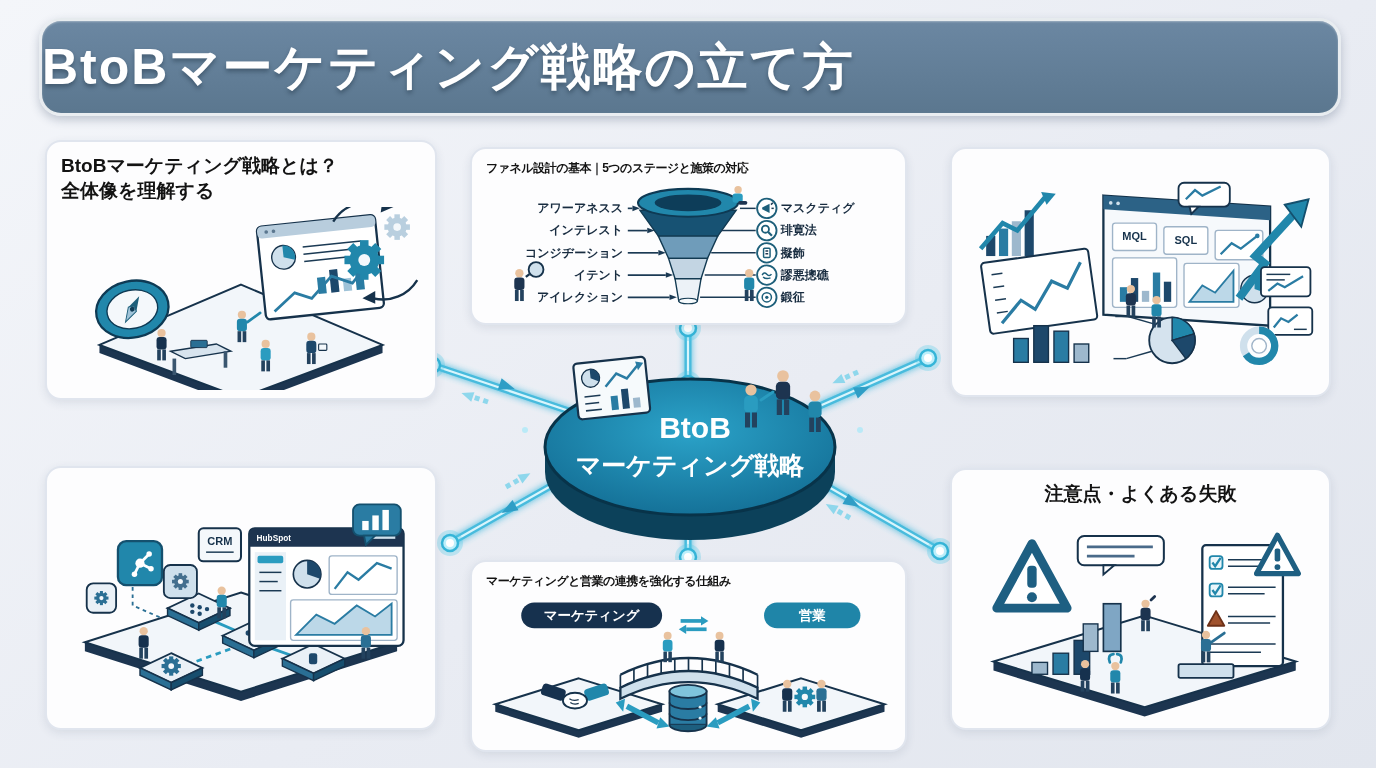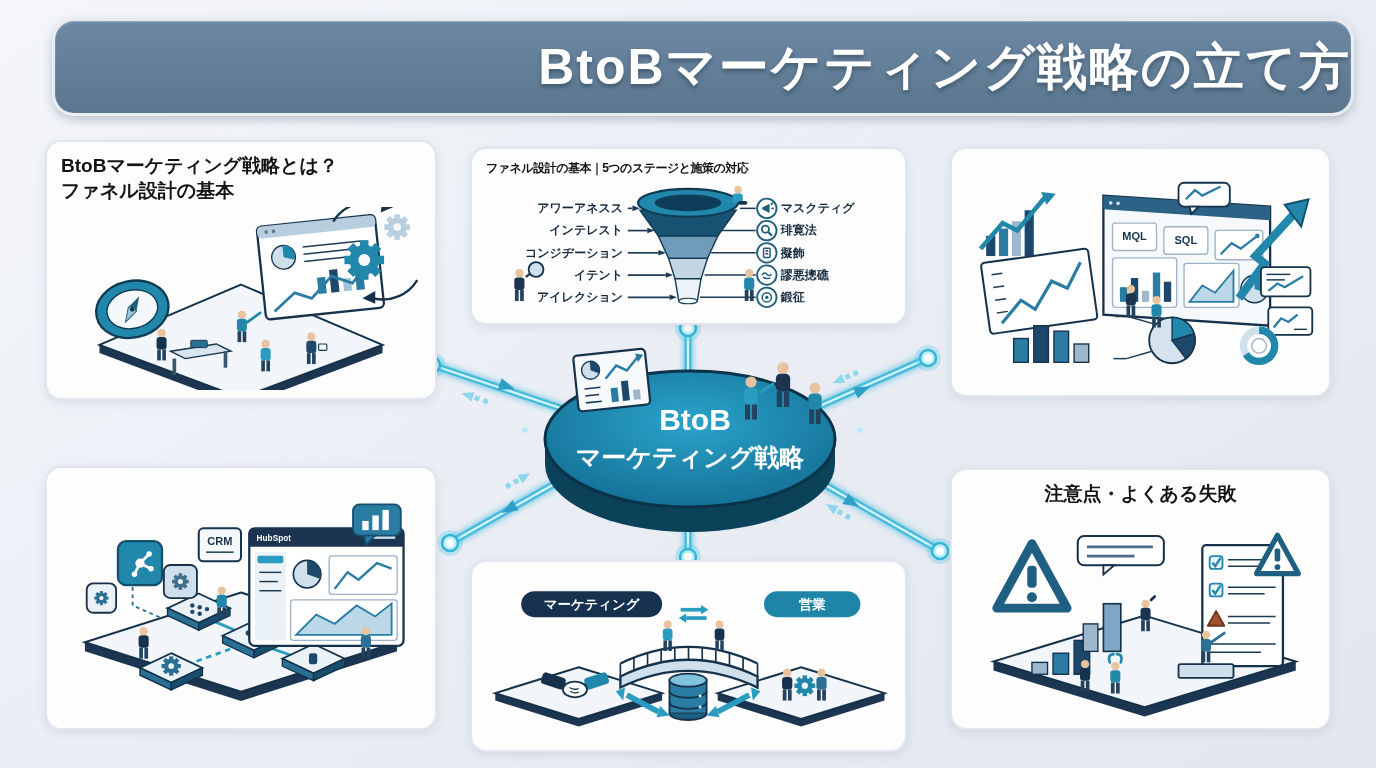--- a/index.html
+++ b/index.html
@@ -9,12 +9,12 @@
     font-family:"Liberation Sans","DejaVu Sans",sans-serif;
   }
   .banner{
-    position:absolute;left:52px;top:18px;width:1296px;height:92px;
+    position:absolute;left:39px;top:18px;width:1296px;height:92px;
     background:linear-gradient(#6b87a2,#5b778f);
     border:3px solid rgba(255,255,255,.85);
     border-radius:22px;
     box-shadow:0 4px 10px rgba(40,60,90,.25), inset 0 1px 2px rgba(255,255,255,.35);
-    display:flex;align-items:center;justify-content:flex-end;
+    display:flex;align-items:center;justify-content:flex-start;
   }
   .banner h1{
     margin:0;color:#fff;font-size:50px;font-weight:bold;letter-spacing:2px;

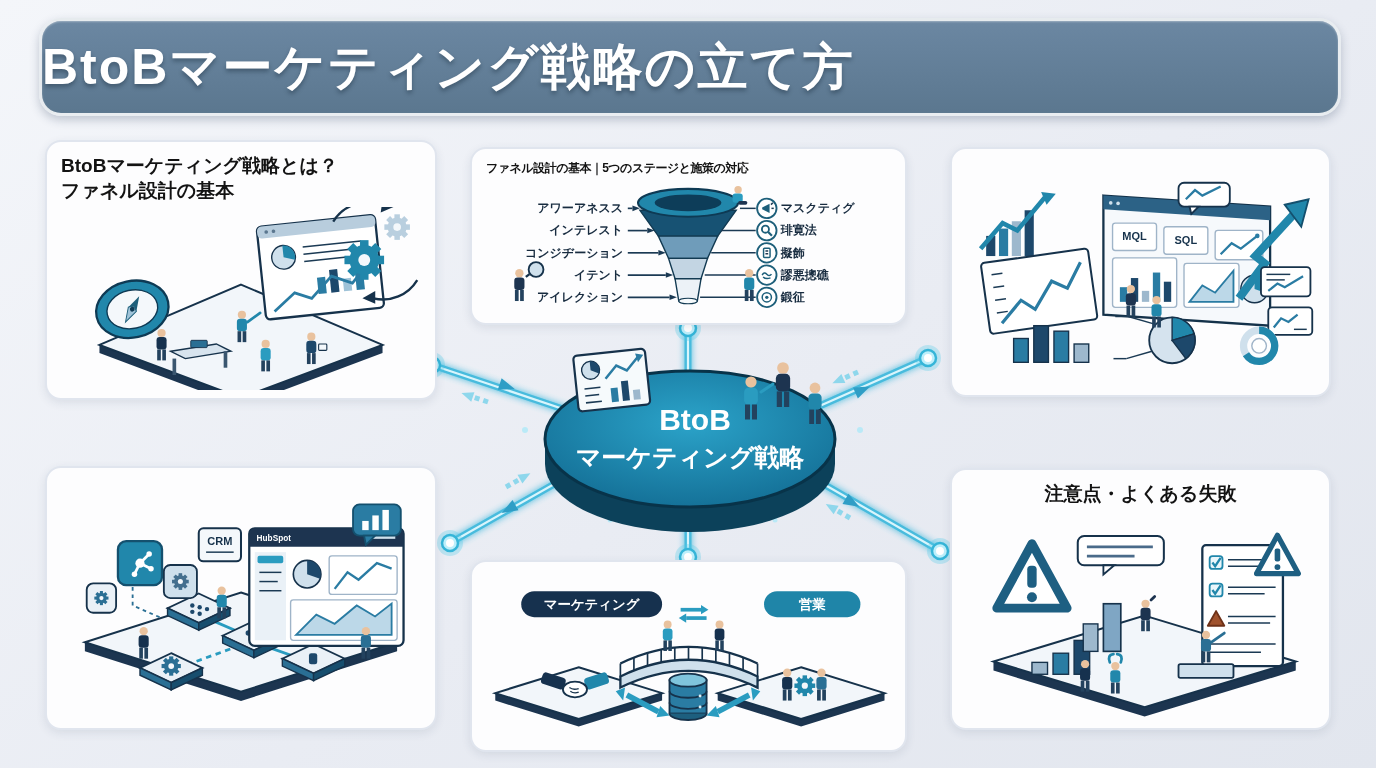--- a/index.html
+++ b/index.html
@@ -168,7 +168,7 @@
 <section class="panel" style="left:45px;top:140px;width:392px;height:260px;">
   <h2>
     <span>BtoBマーケティング戦略とは？</span><br>
-    <span>ファネル設計の基本</span>
+    <span>全体像を理解する</span>
   </h2>
   <svg class="scene" viewBox="0 0 390 200">
     <path d="M40,151 L195,209 L350,151 L350,160 L195,218 L40,160 Z" fill="#1c3550"></path>

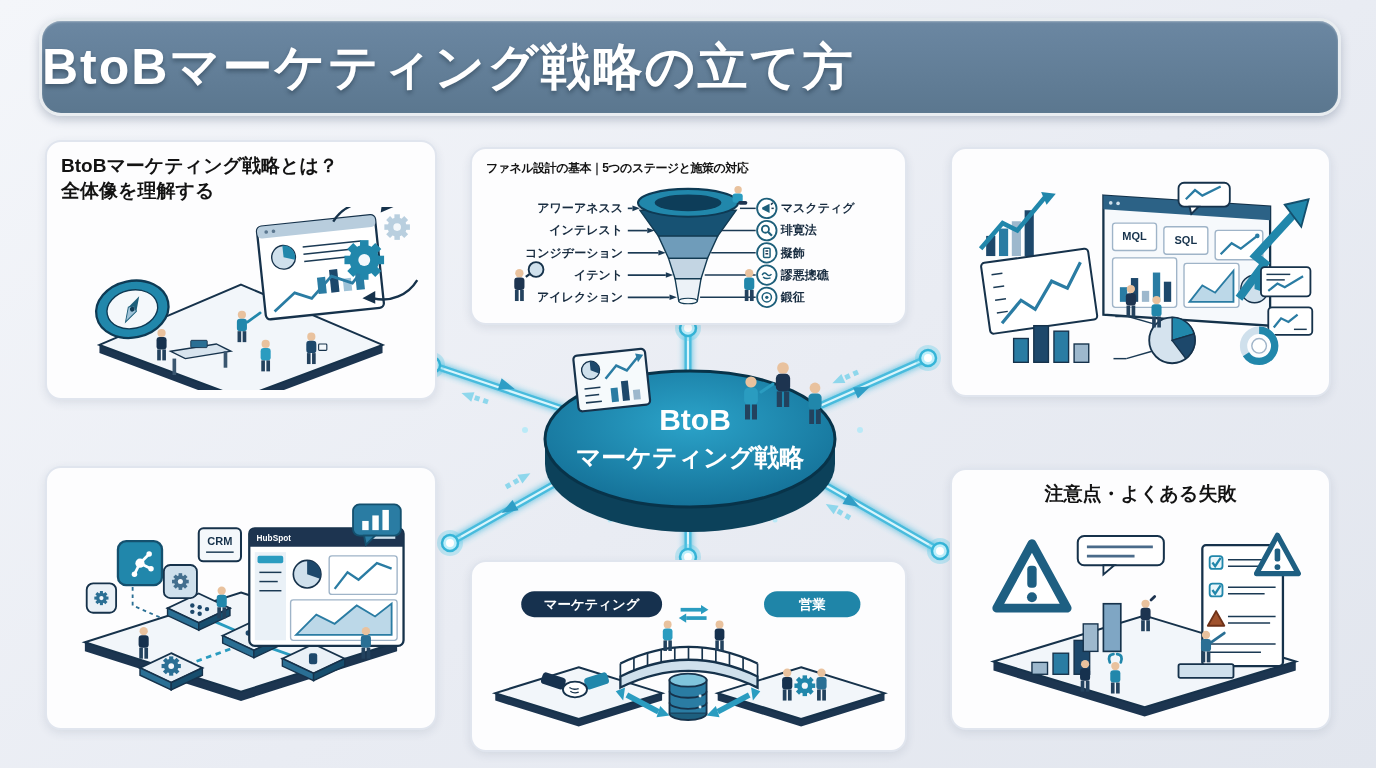--- a/index.html
+++ b/index.html
@@ -31,7 +31,7 @@
   .panel h2.center{text-align:center;font-family:Liberation Serif, serif;}
   .panel svg.scene{flex:1;width:100%;height:100%;}
   .connectors{position:absolute;left:0;top:0;z-index:1;}
-  .hub{position:absolute;left:535px;top:344px;width:310px;height:195px;z-index:3;}
+  .hub{position:absolute;left:535px;top:352px;width:310px;height:195px;z-index:3;}
   .panel{z-index:2;}
   
   .t-label{font:bold 13px "Liberation Sans",sans-serif;fill:#182c40;}

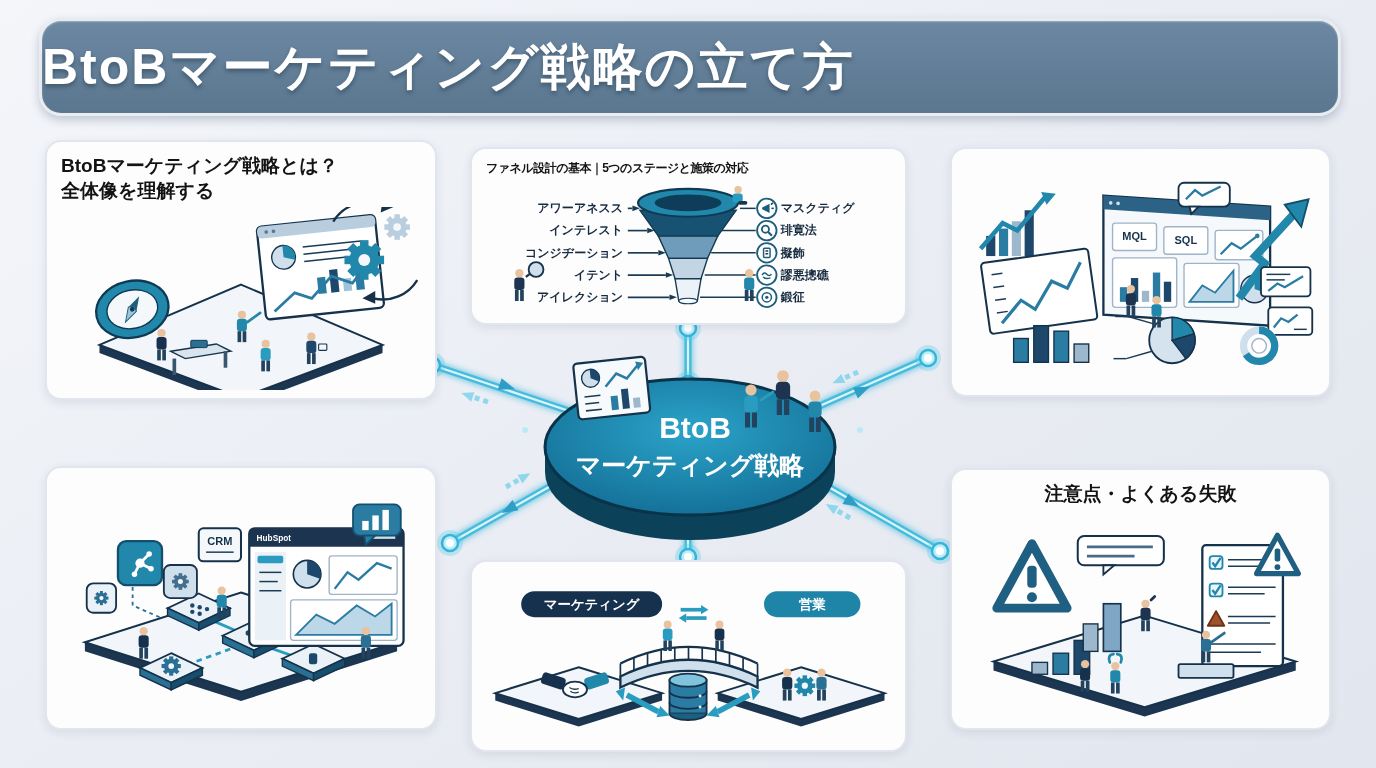--- a/index.html
+++ b/index.html
@@ -501,6 +501,7 @@
 </section>
 
 <section class="panel" style="left:470px;top:560px;width:437px;height:192px;">
+  <h2 class="small">マーケティングと営業の連携を強化する仕組み</h2>
   <svg class="scene" viewBox="0 0 437 150">
 
     <g>

